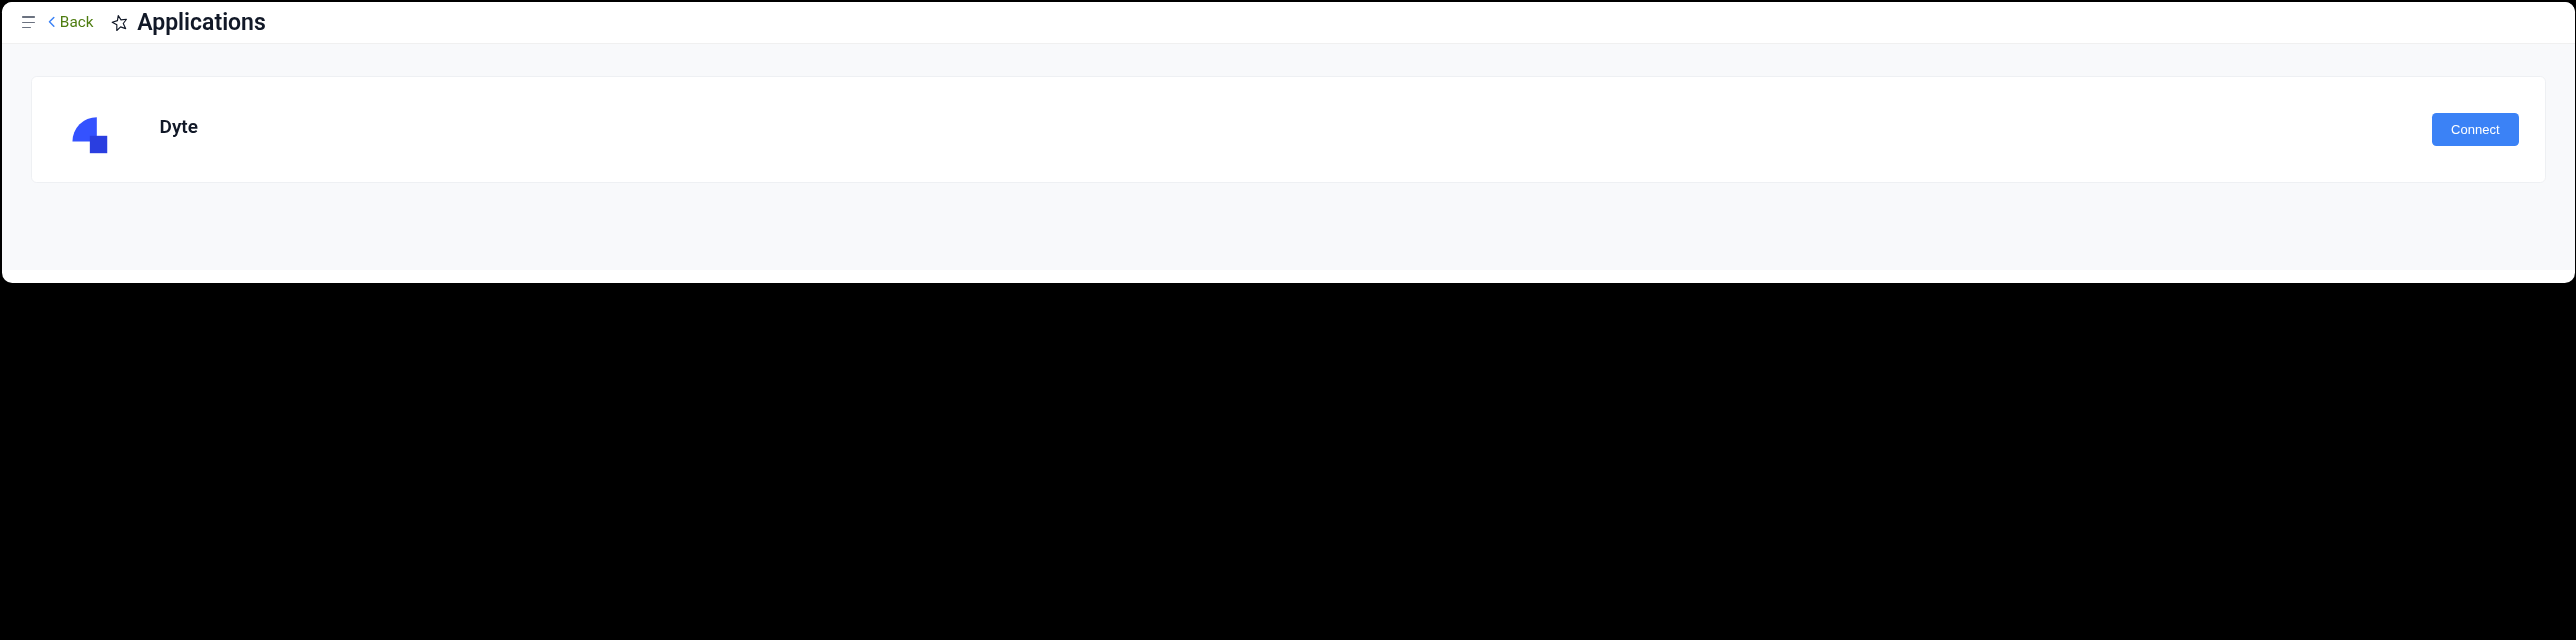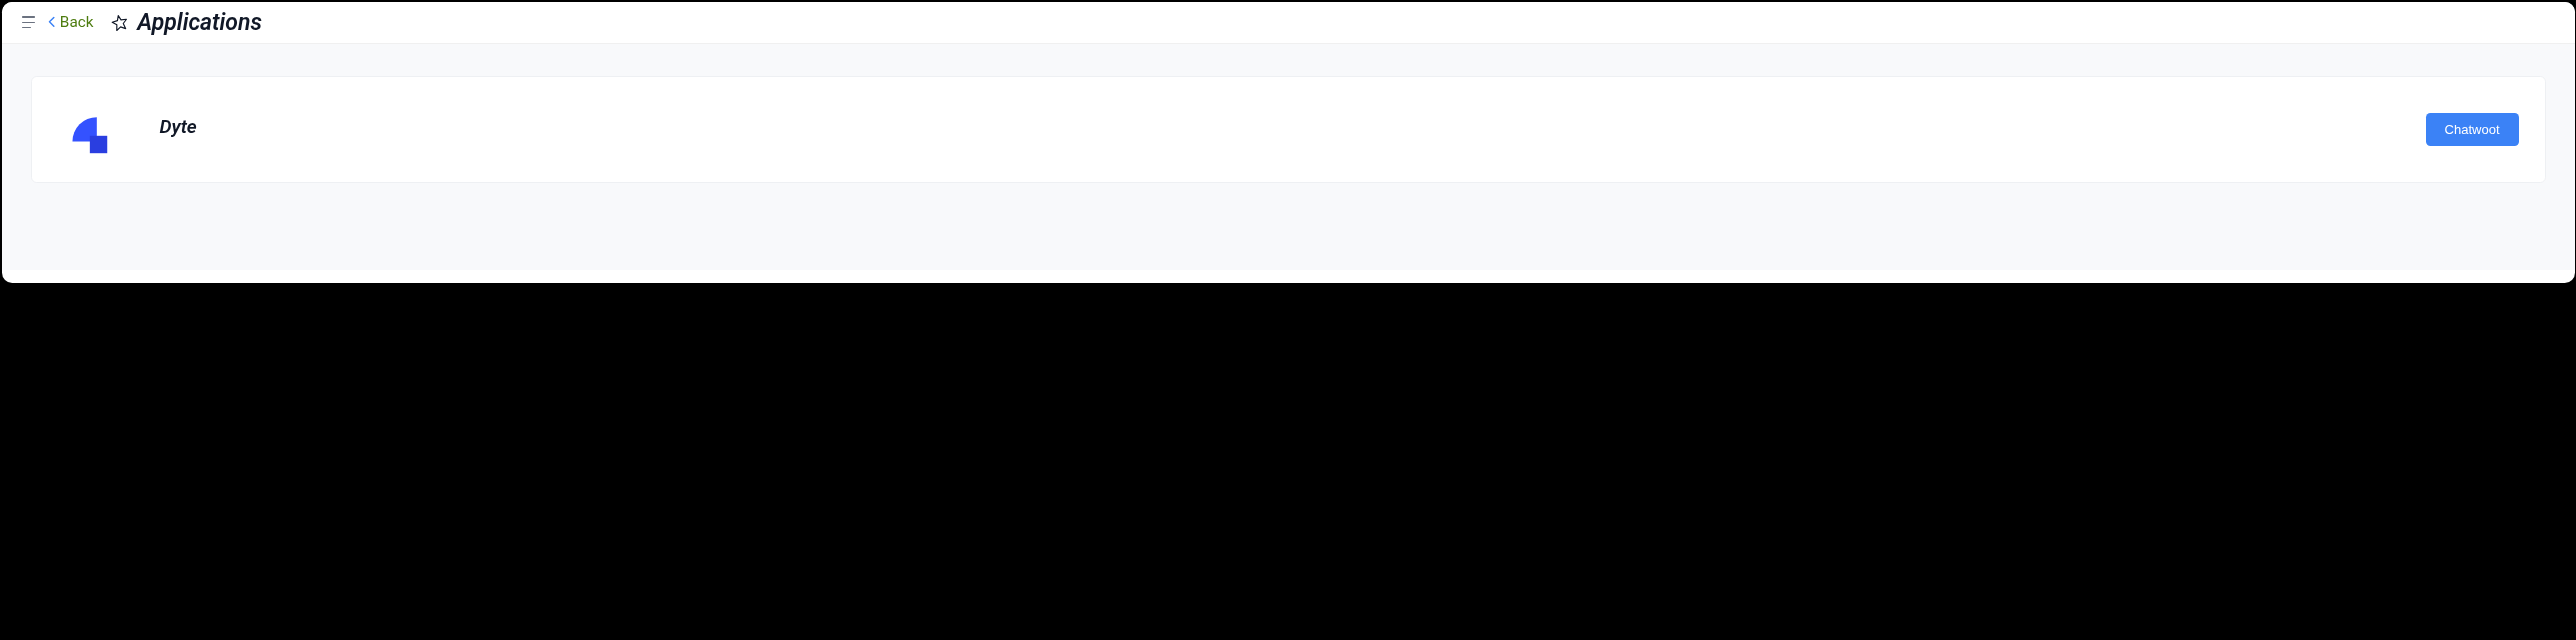--- a/index.html
+++ b/index.html
@@ -71,7 +71,6 @@
       font-size: 23px;
       font-weight: 600;
       color: #111827;
-      font-style: italic;
     }
     .content-area {
       background: #f8f9fb;

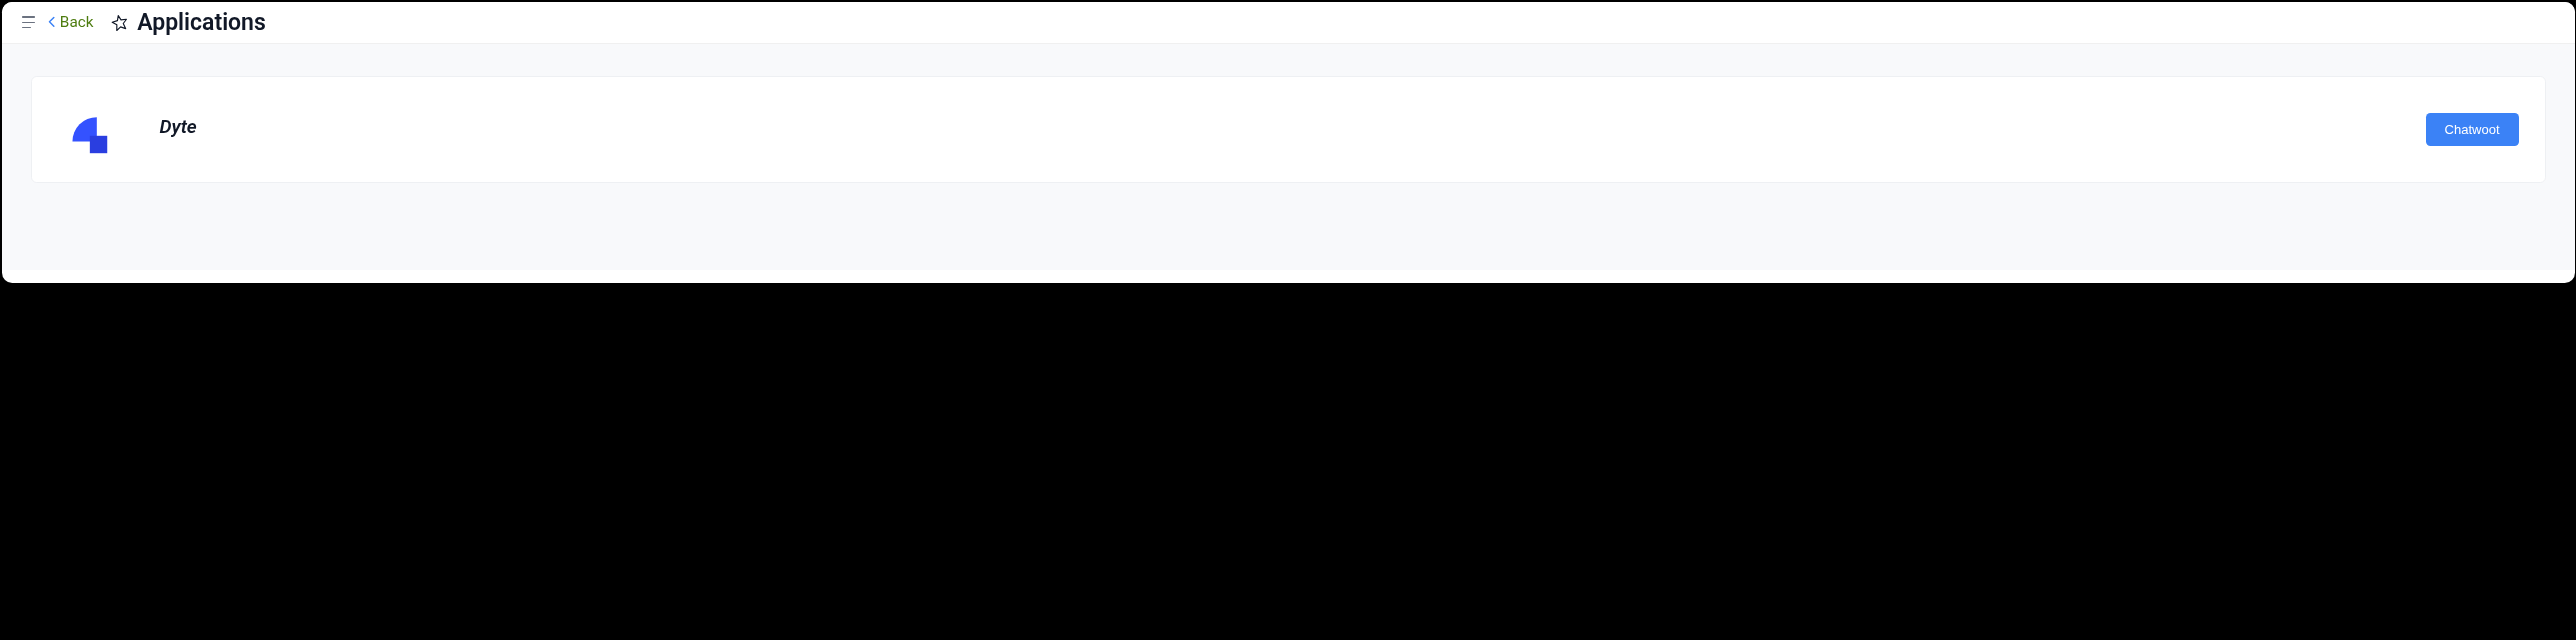--- a/index.html
+++ b/index.html
@@ -97,7 +97,6 @@
     .card-body {
       flex: 1;
       min-width: 0;
-      font-style: italic;
     }
     .card-title {
       font-size: 19px;

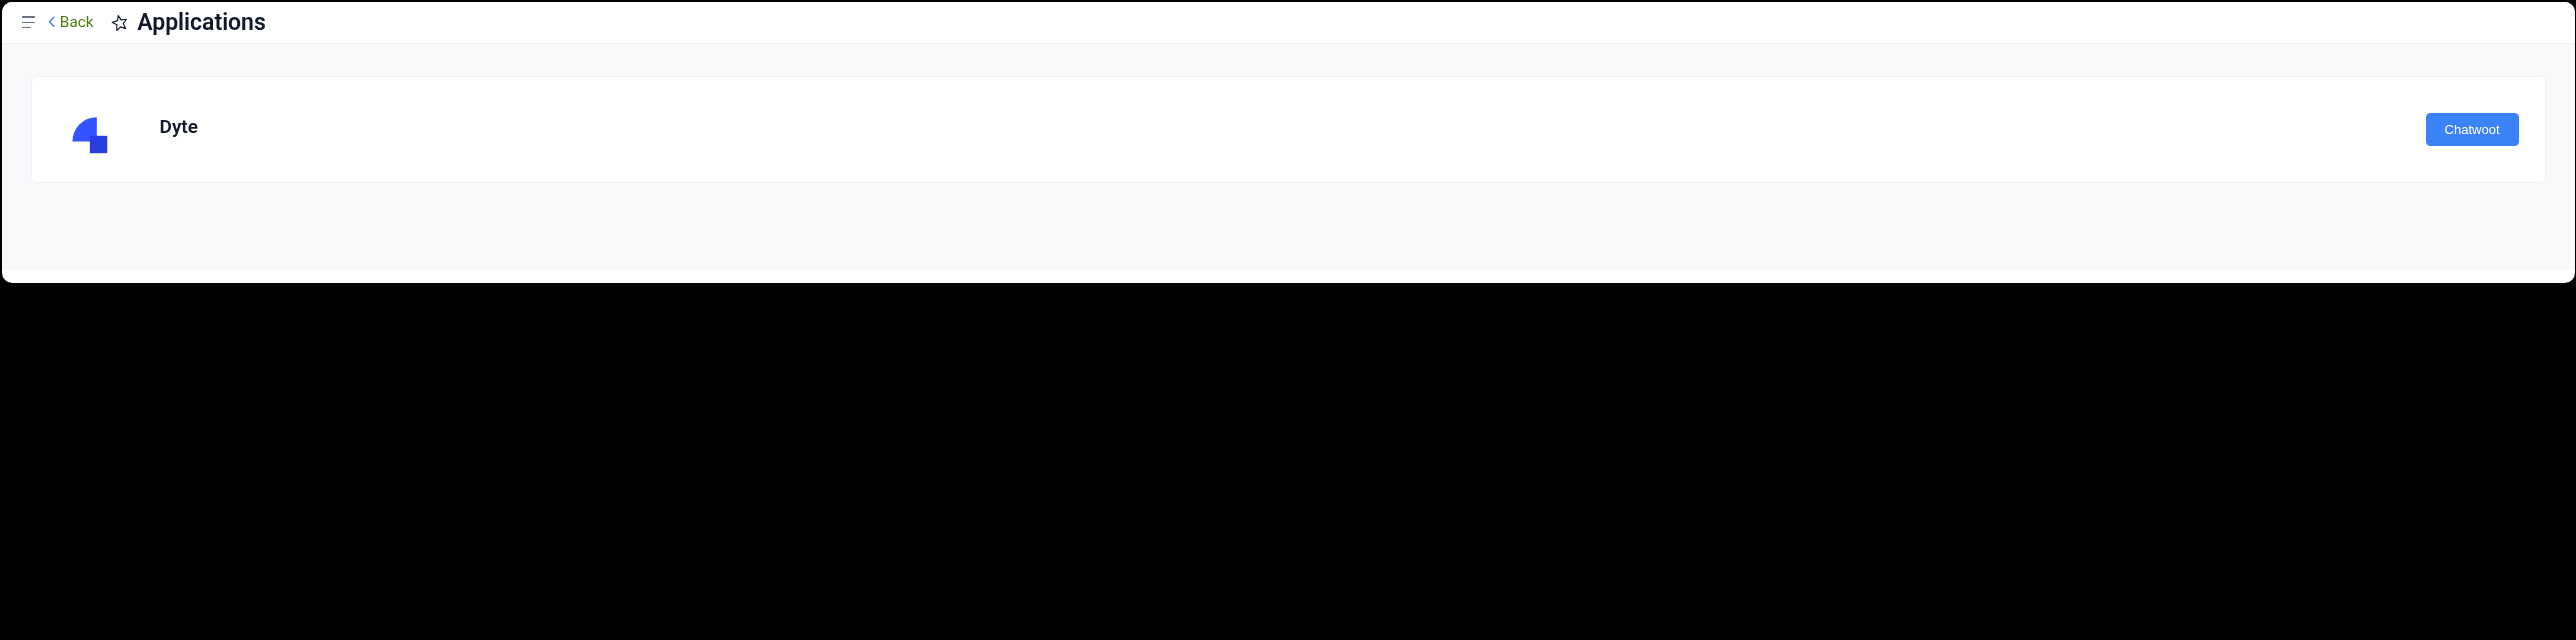--- a/index.html
+++ b/index.html
@@ -161,7 +161,7 @@
         <h2 class="card-title">Dyte</h2>
       </div>
       <div class="card-action">
-        <button class="connect-btn">Chatwoot</button>
+        <button class="connect-btn">Connect</button>
       </div>
     </div>
   </div>

